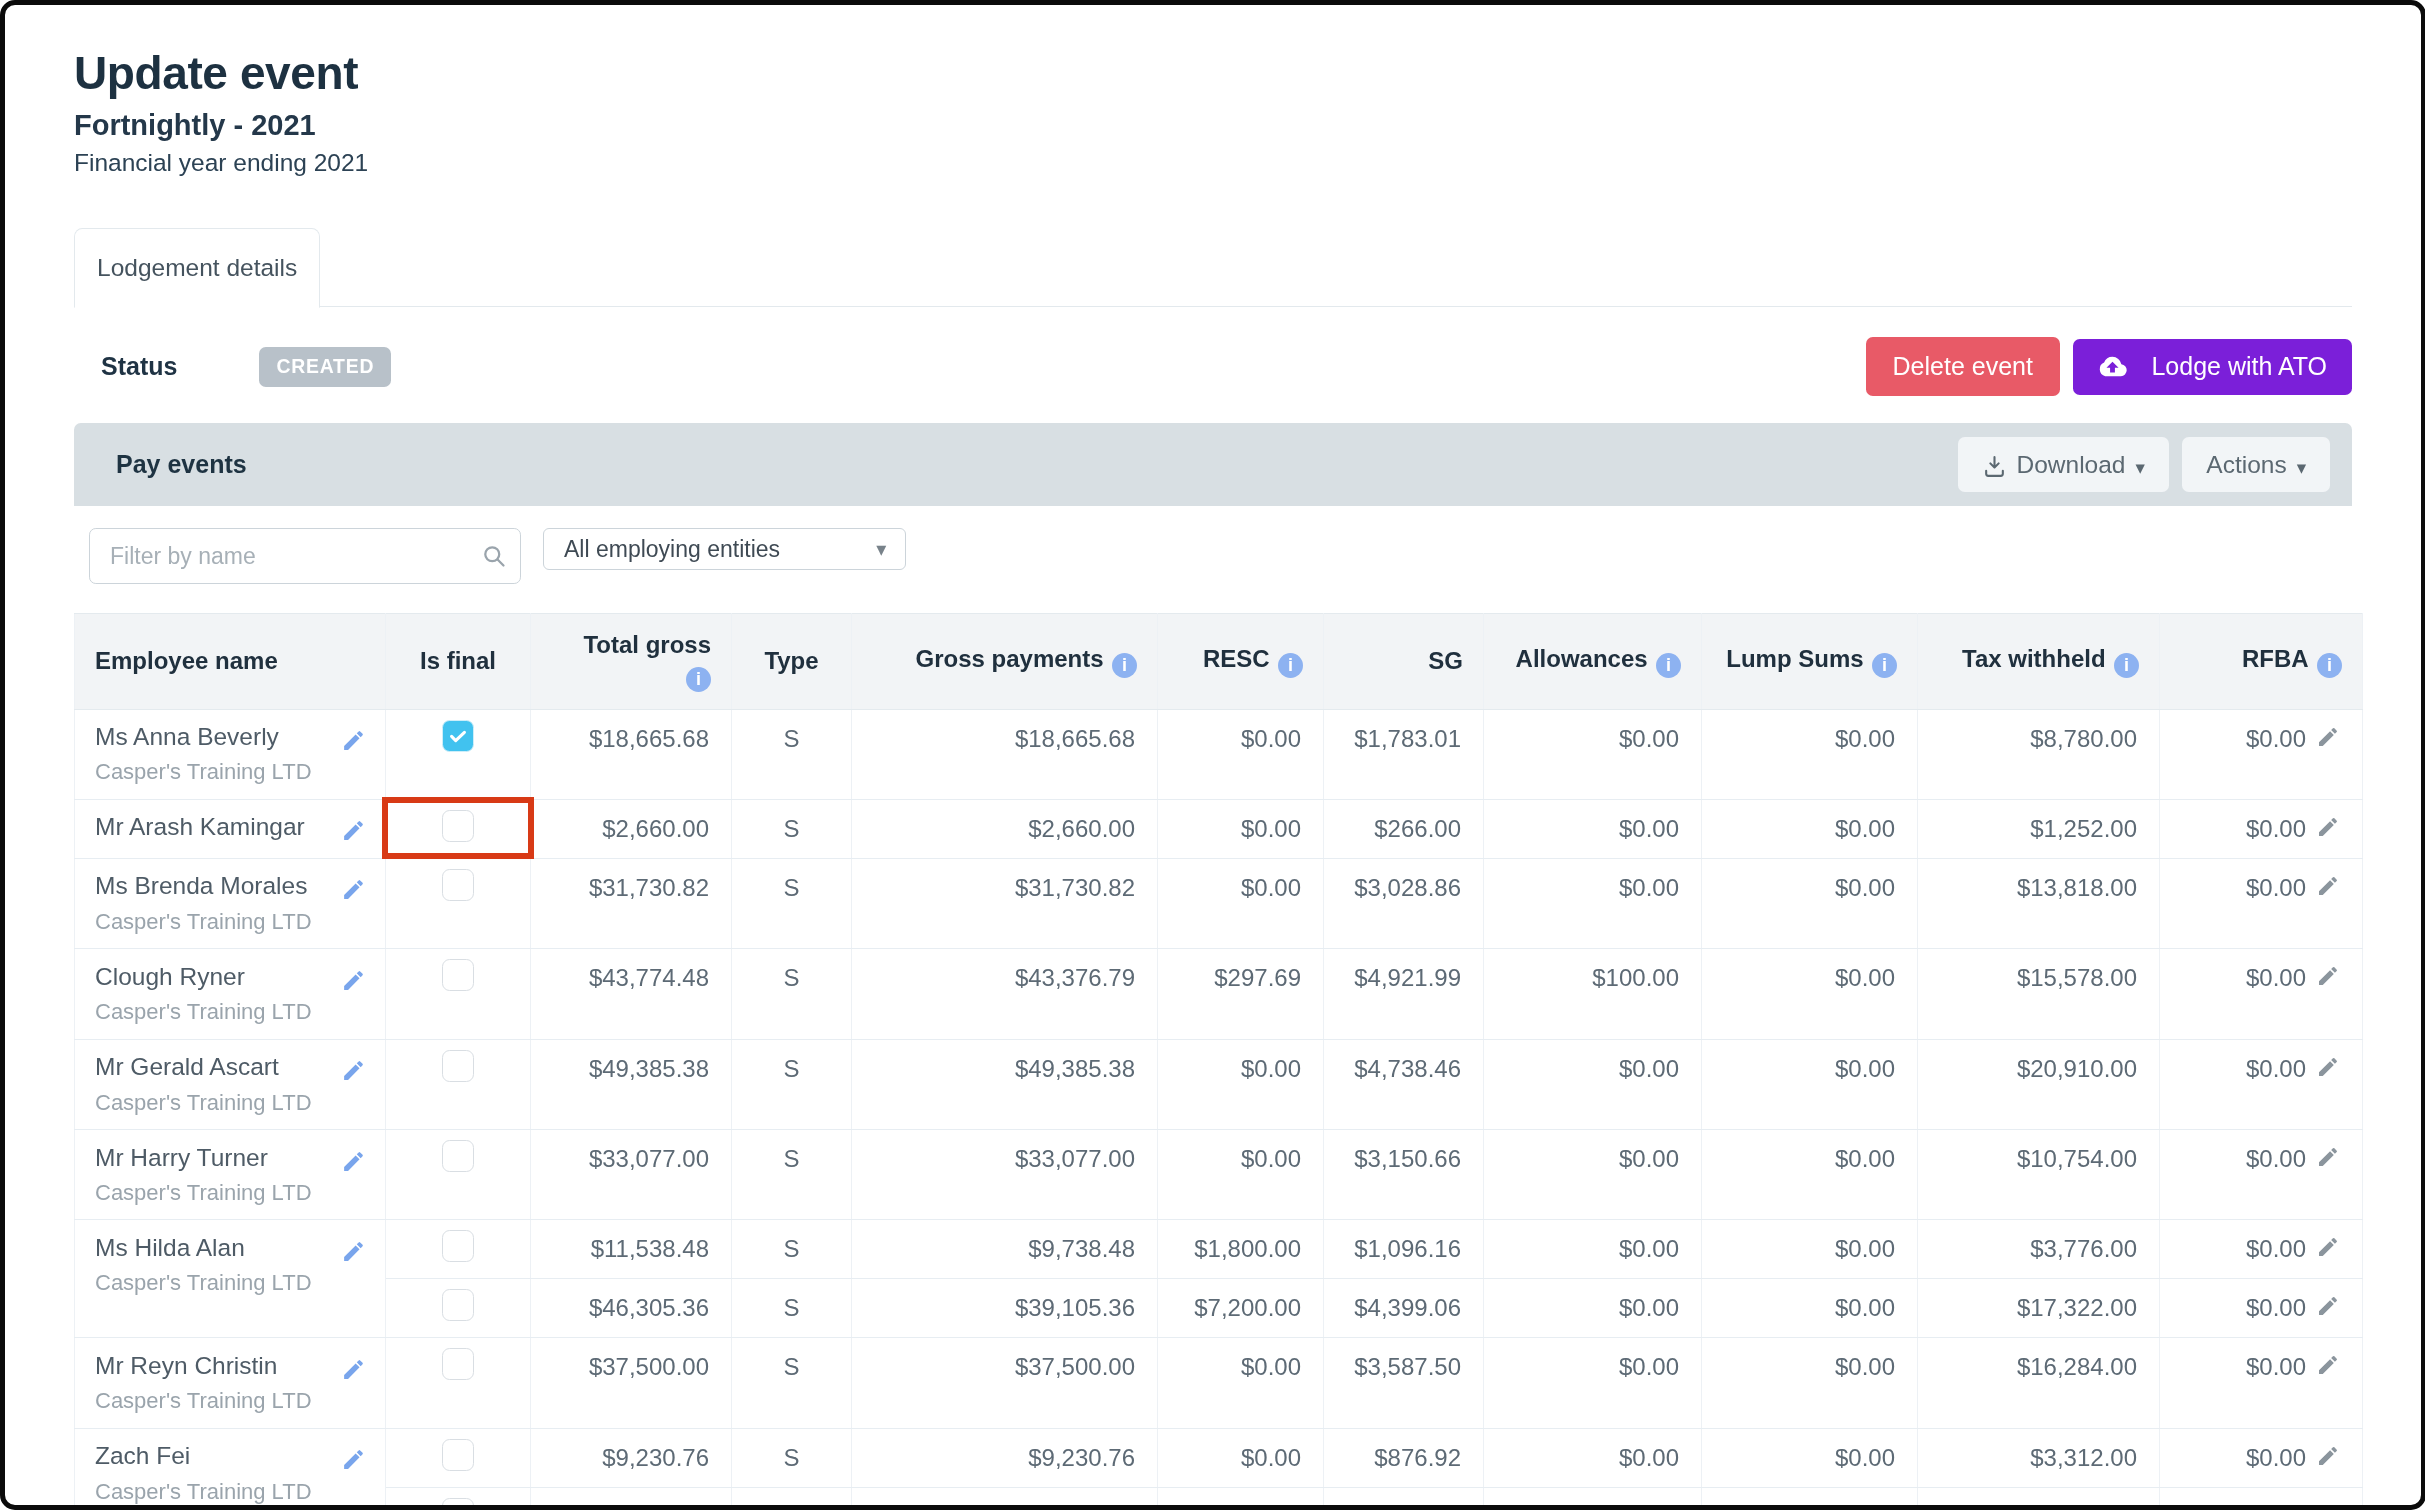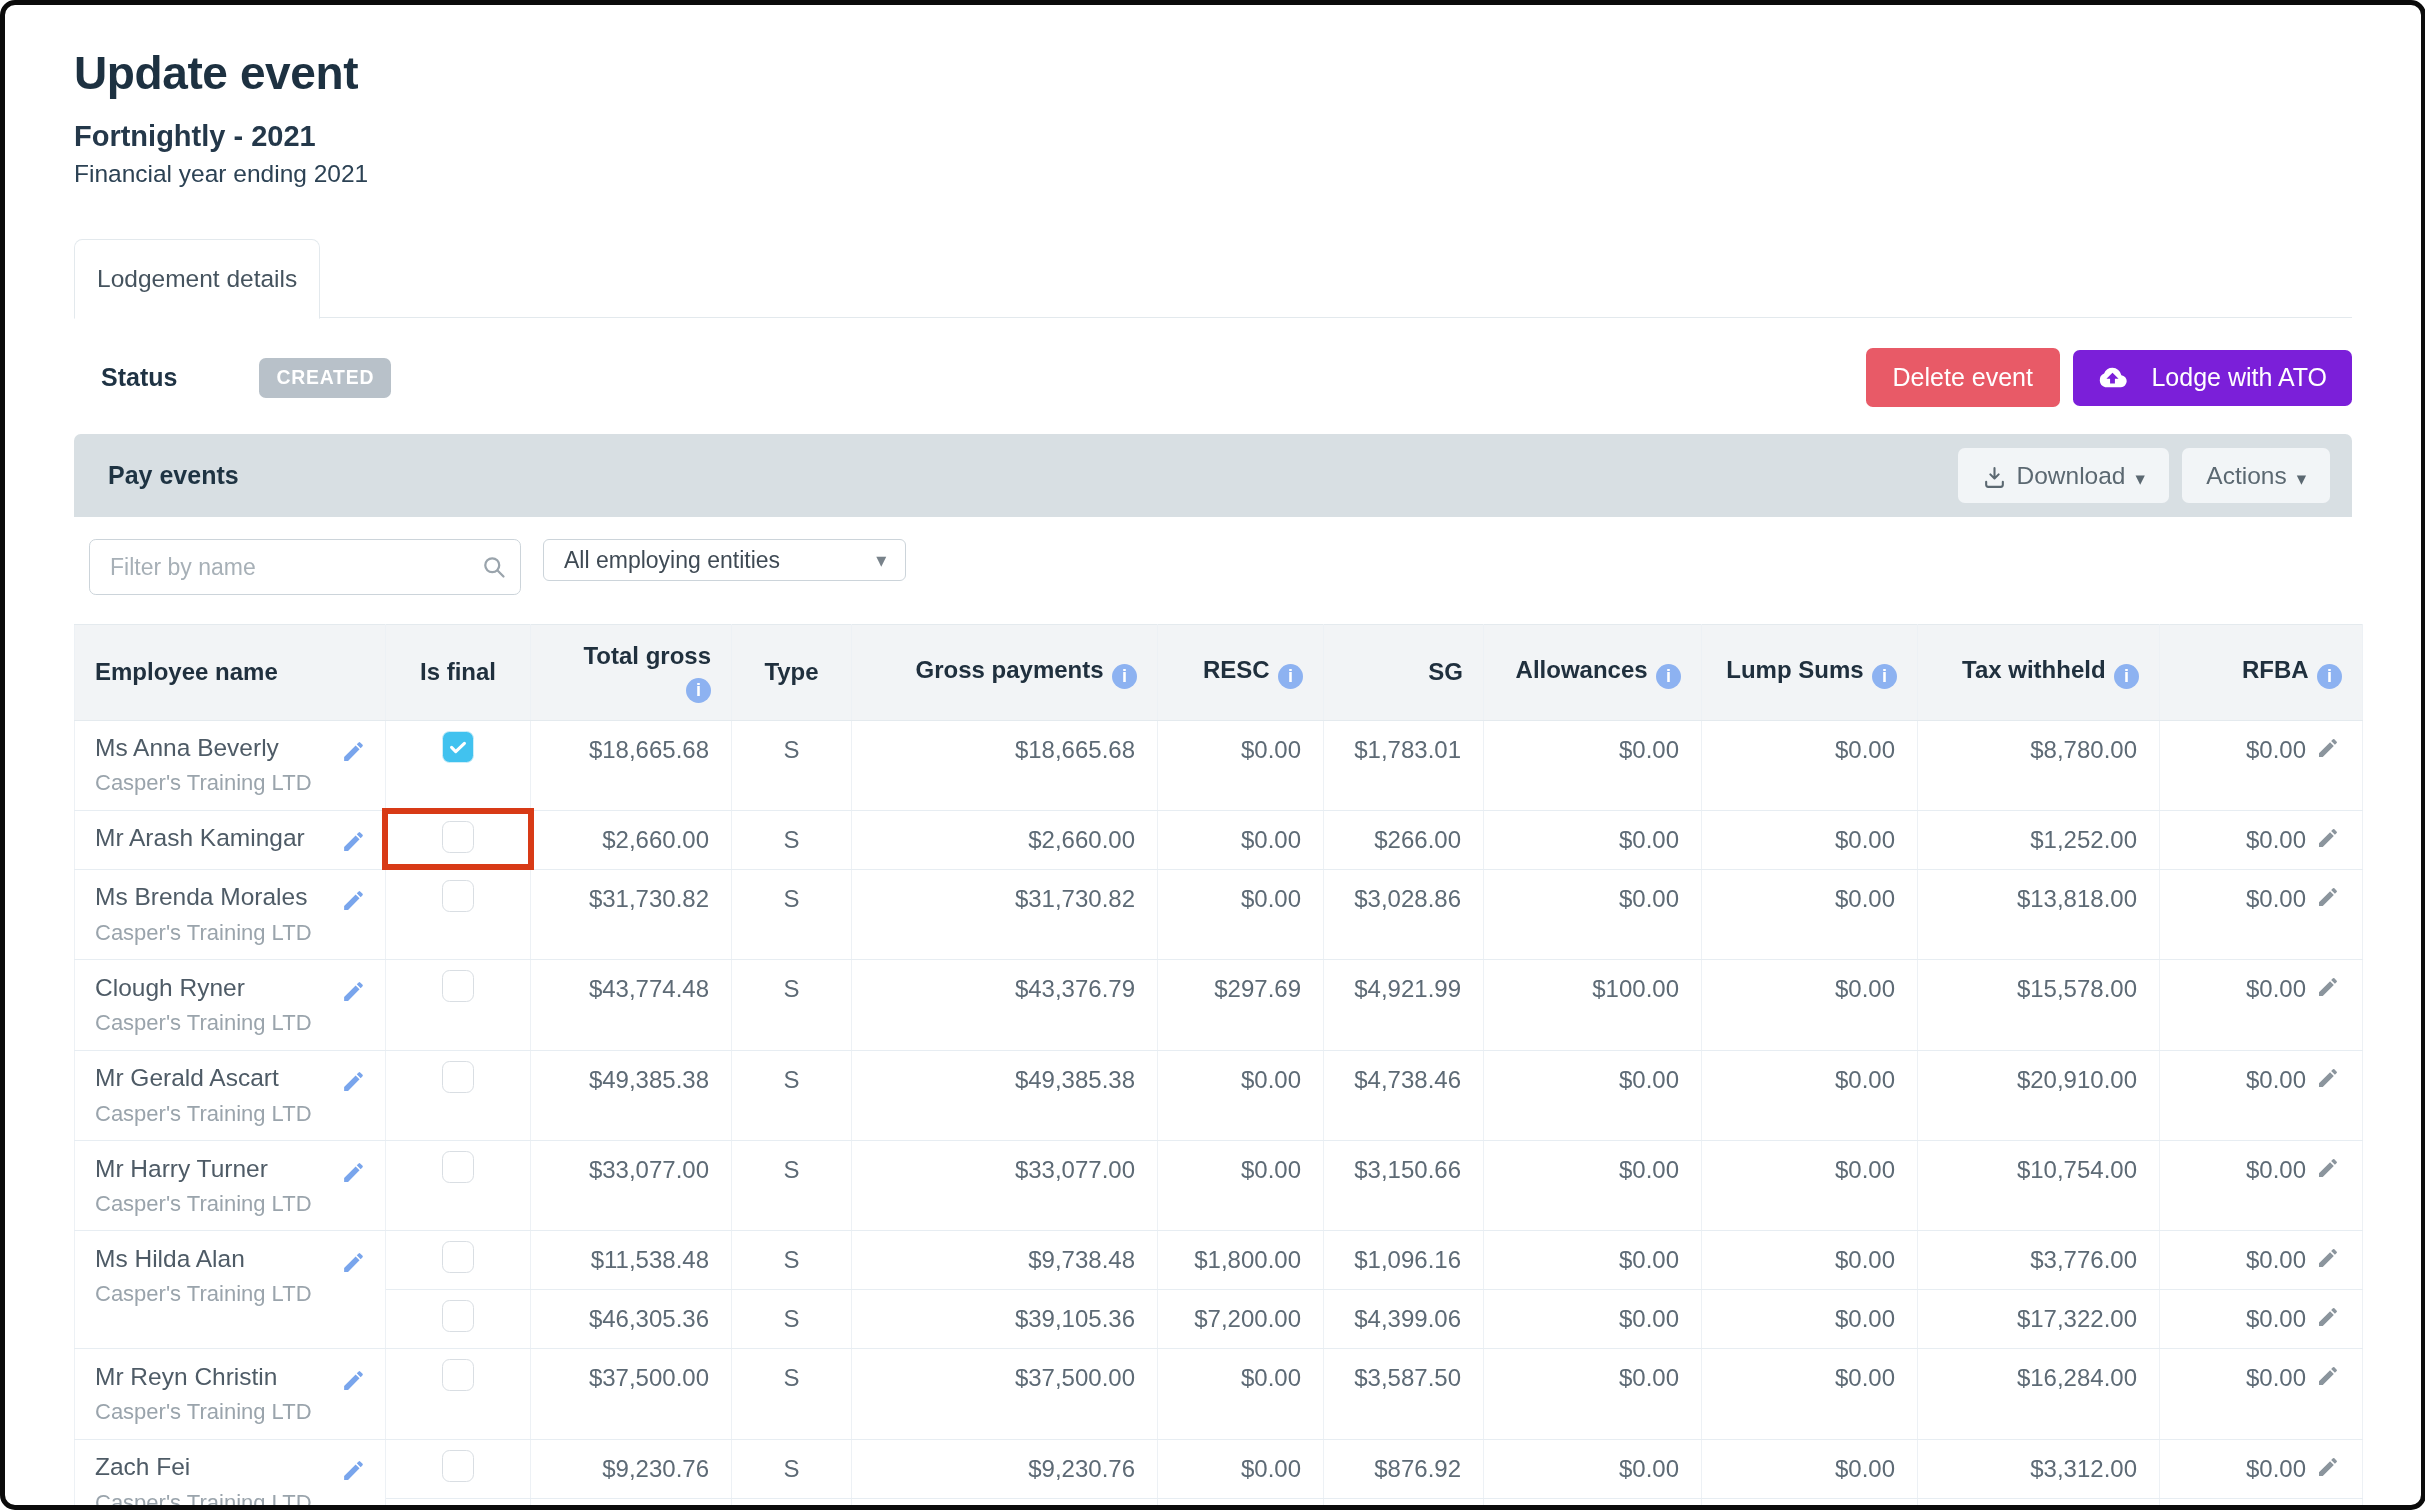--- a/index.html
+++ b/index.html
@@ -6,7 +6,7 @@
   .frame{position:relative;width:2426px;height:1510px;box-sizing:border-box;border:5px solid #0b0b0b;border-radius:15px;overflow:hidden;background:#fff;}
   .content{padding:0 69px;}
   h1{margin:41px 0 0;font-size:46px;font-weight:700;color:#1d3141;letter-spacing:-0.4px;}
-  .sub1{font-size:29px;font-weight:700;color:#24384a;margin-top:20px;}
+  .sub1{font-size:29px;font-weight:700;color:#24384a;margin-top:9px;}
   .sub2{font-size:24.5px;color:#2c4254;margin-top:6.8px;}
 
   .tabs{margin-top:51px;border-bottom:1.7px solid #e3e9ed;display:flex;}

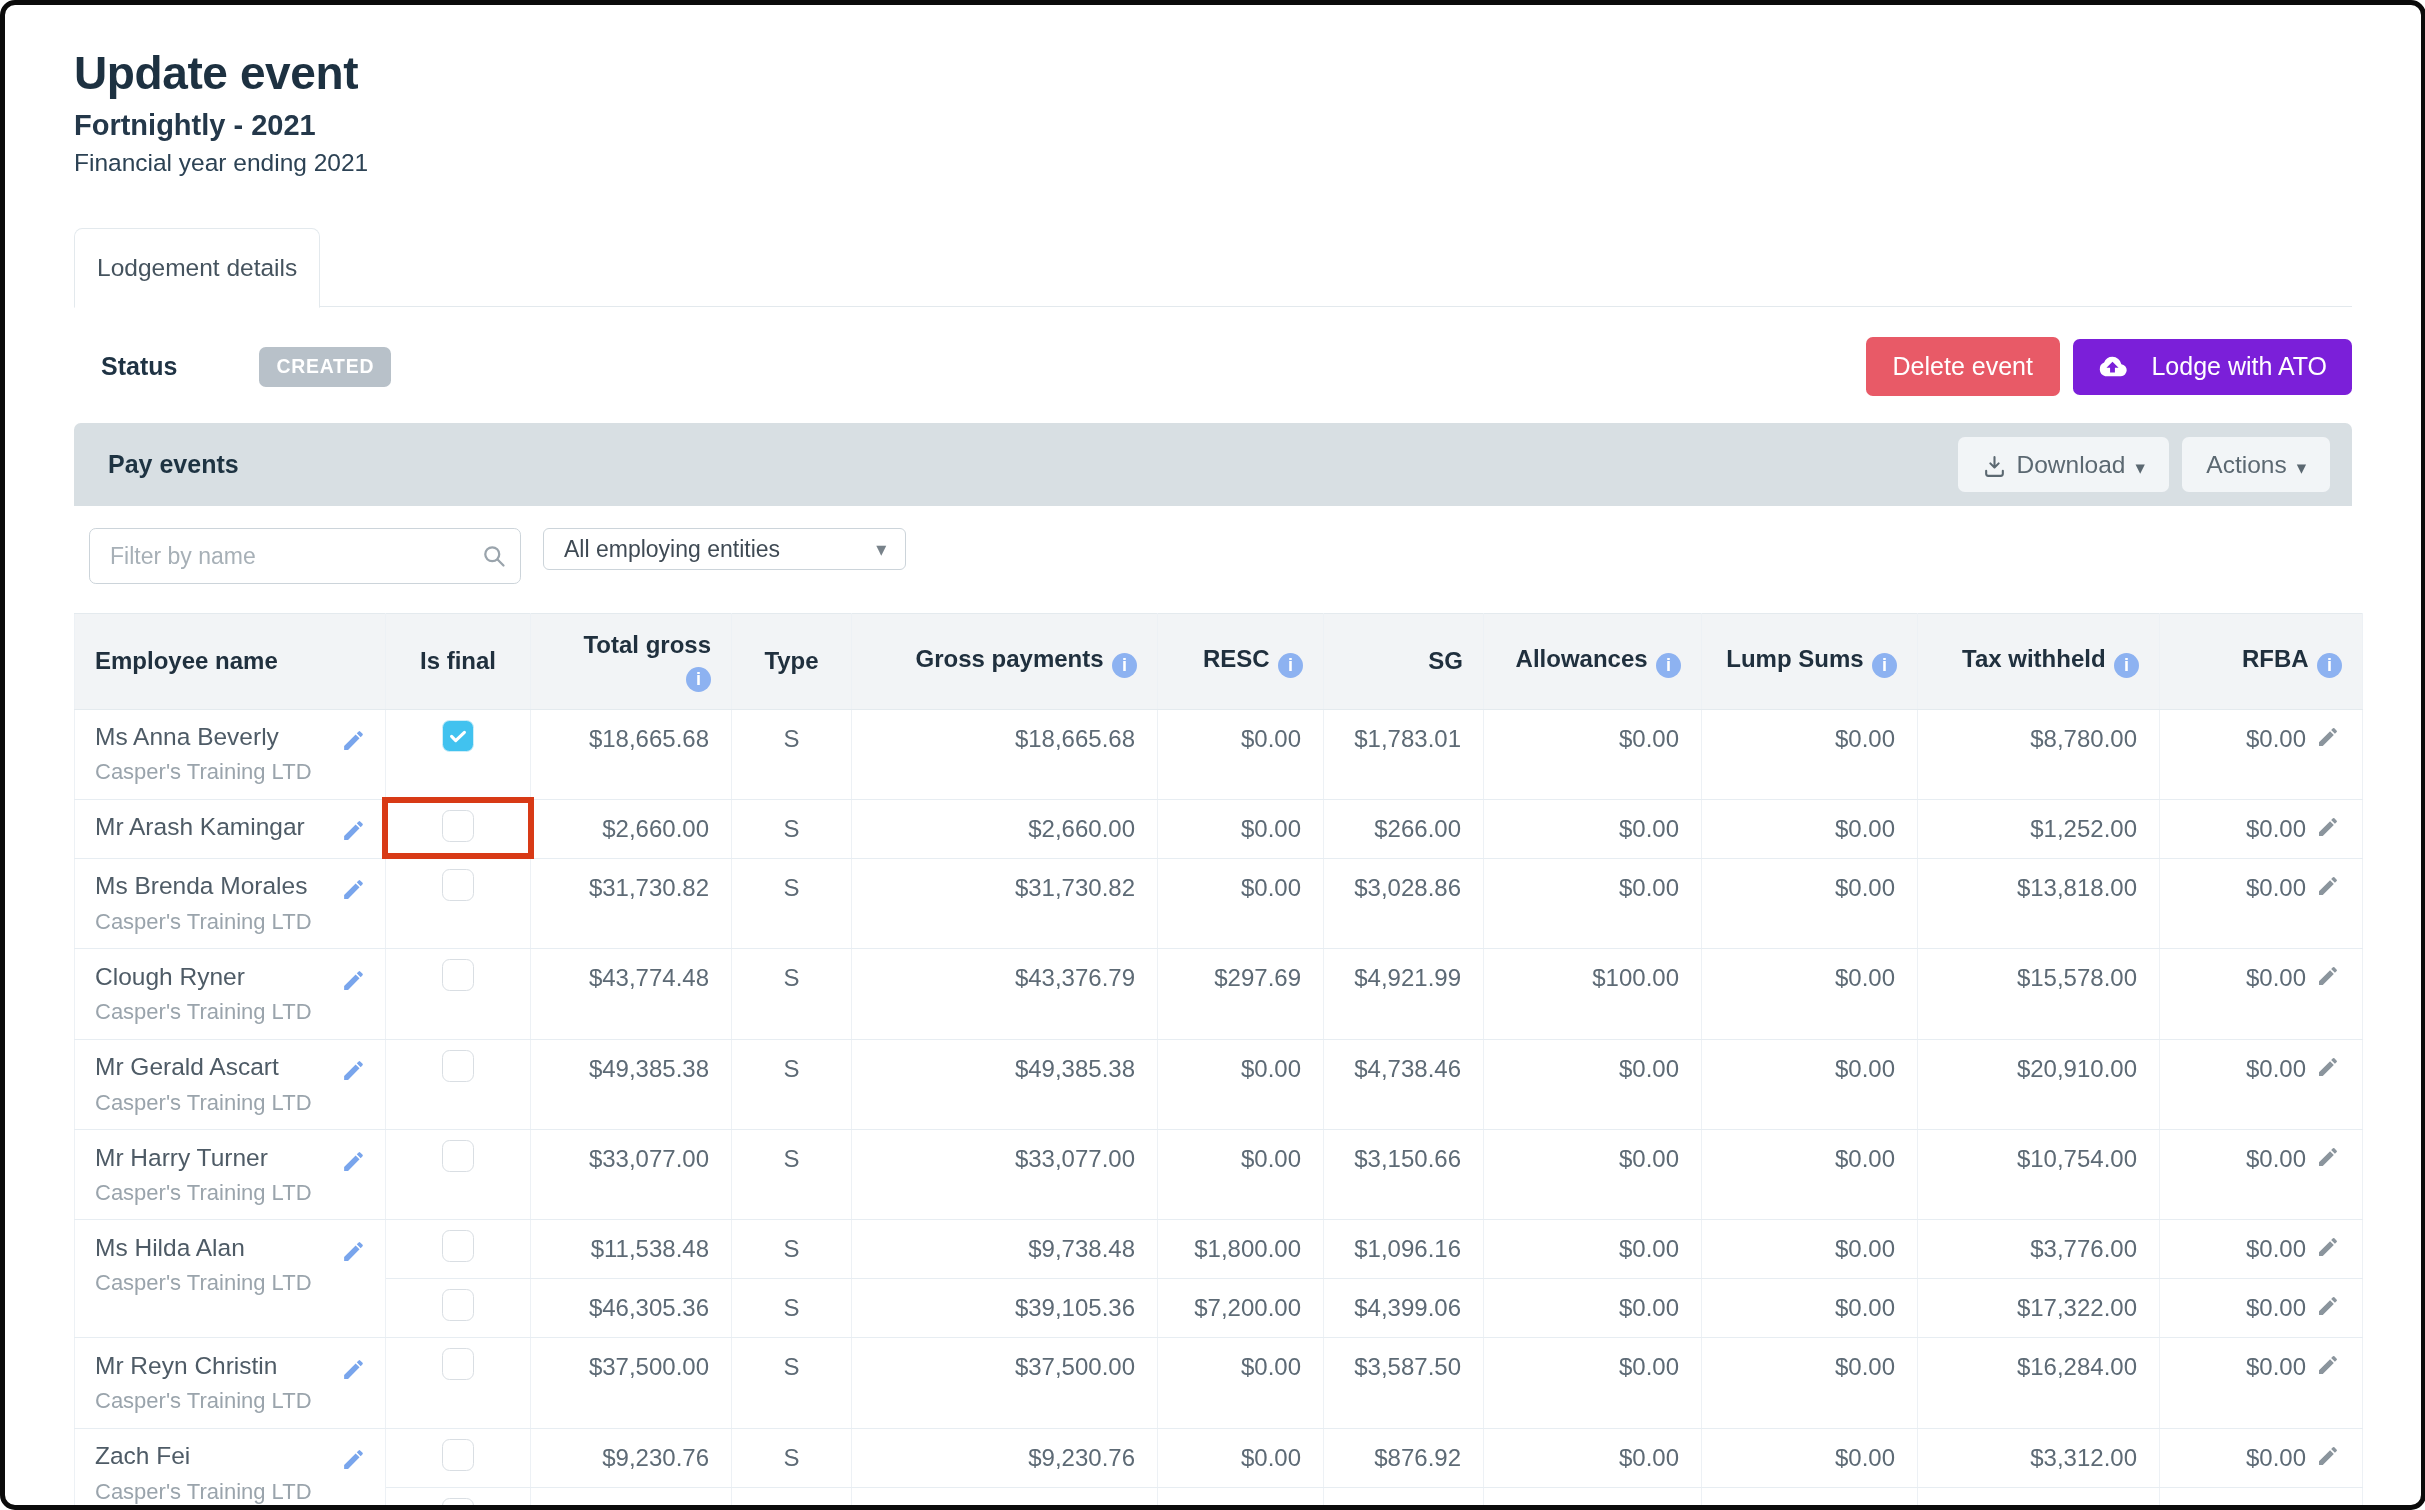--- a/index.html
+++ b/index.html
@@ -22,7 +22,7 @@
 
   .panel{margin-top:27px;}
   .panel-head{background:var(--c-panelhead,#d8dfe3);border-radius:6.8px 6.8px 0 0;display:flex;align-items:center;height:83px;padding:0 22px 0 34px;}
-  .panel-title{font-size:25px;font-weight:700;color:#1e3342;}
+  .panel-title{font-size:25px;font-weight:700;color:#1e3342;margin-left:8px;}
   .btn-light{background:#f2f5f7;color:#5b6871;font-size:24.5px;padding:13.5px 24px;border:none;border-radius:6.8px;display:flex;align-items:flex-end;gap:10px;margin-left:13.5px;}
   .caret{font-size:18.6px;color:#5b6871;}
 

